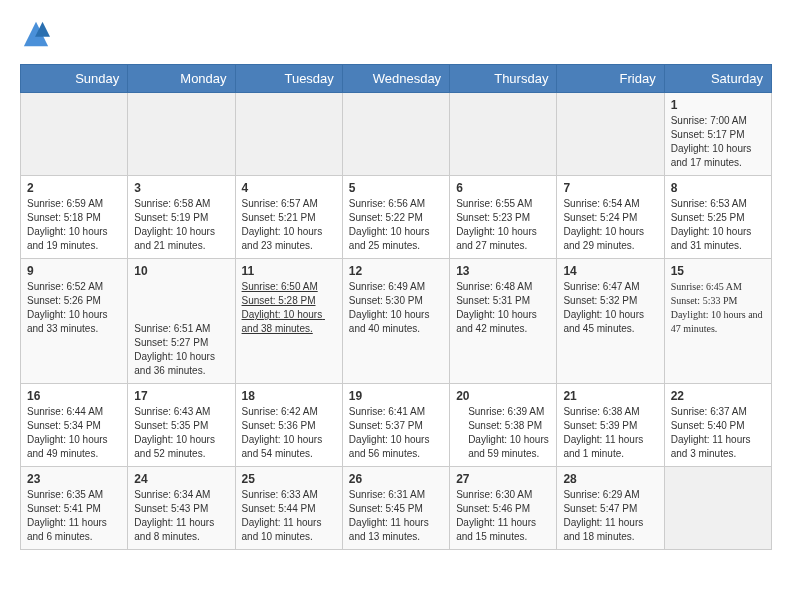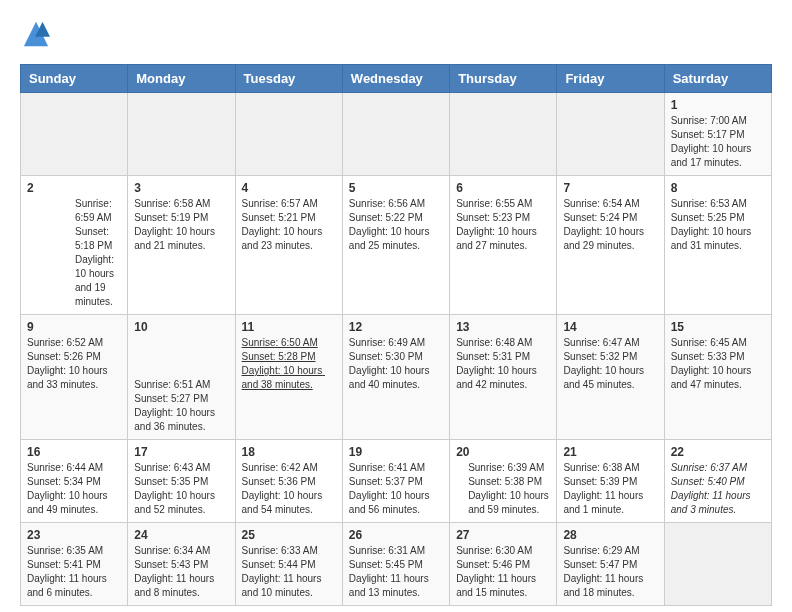--- a/index.html
+++ b/index.html
@@ -57,10 +57,10 @@
     .calendar th {
       background-color: #4a7fba;
       color: #fff;
-      text-align: left;
+      text-align: right;
       padding: 6px 8px;
       font-size: 13px;
-      font-weight: bold;
+      font-weight: normal;
       border: 1px solid #3a6fa8;
     }
     .calendar td {

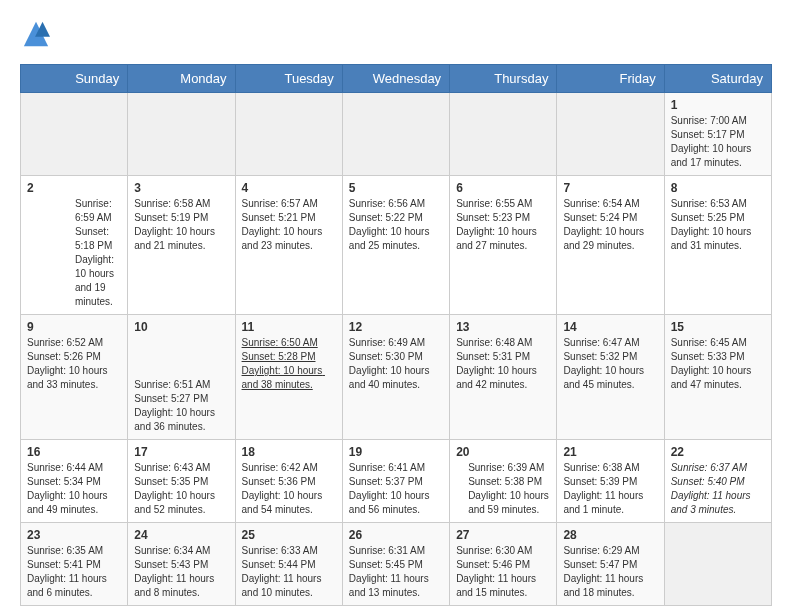--- a/index.html
+++ b/index.html
@@ -145,7 +145,7 @@
       <tr>
         <td>
           <span class="day-number">2</span>
-          <div class="day-info" style="white-space: pre-wrap; margin-left: 48px;">Sunrise: 6:59 AM
+          <div class="day-info" style="white-space: pre-wrap;">Sunrise: 6:59 AM
 Sunset: 5:18 PM
 Daylight: 10 hours and 19 minutes.</div>
         </td>

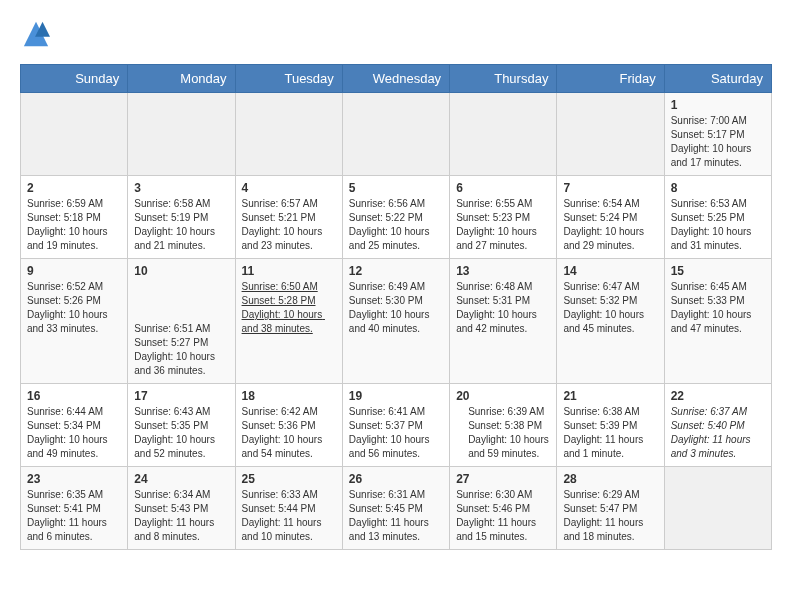--- a/index.html
+++ b/index.html
@@ -225,7 +225,7 @@
         </td>
         <td>
           <span class="day-number">15</span>
-          <div class="day-info" style="white-space: pre-wrap;">Sunrise: 6:45 AM
+          <div class="day-info" style="white-space: pre-wrap; font-family: Liberation Serif, serif;">Sunrise: 6:45 AM
 Sunset: 5:33 PM
 Daylight: 10 hours and 47 minutes.</div>
         </td>

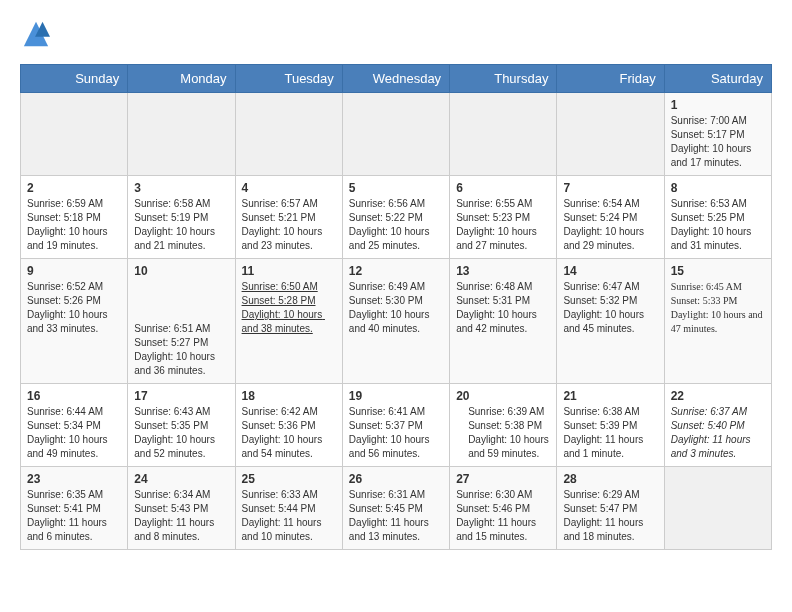--- a/index.html
+++ b/index.html
@@ -269,7 +269,7 @@
         </td>
         <td>
           <span class="day-number">22</span>
-          <div class="day-info" style="white-space: pre-wrap; font-style: italic;">Sunrise: 6:37 AM
+          <div class="day-info" style="white-space: pre-wrap;">Sunrise: 6:37 AM
 Sunset: 5:40 PM
 Daylight: 11 hours and 3 minutes.</div>
         </td>

